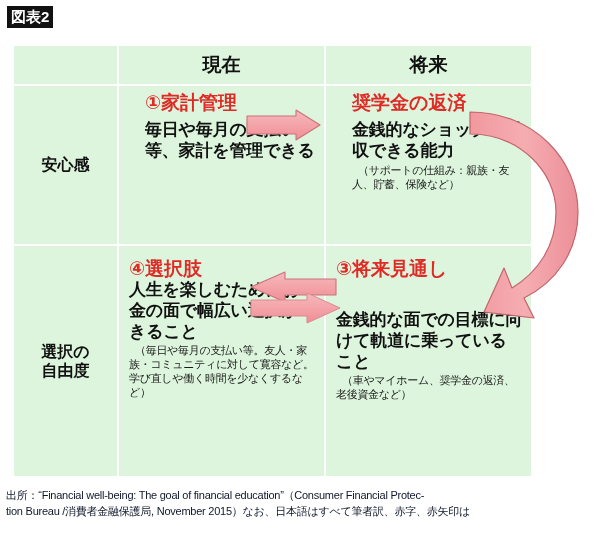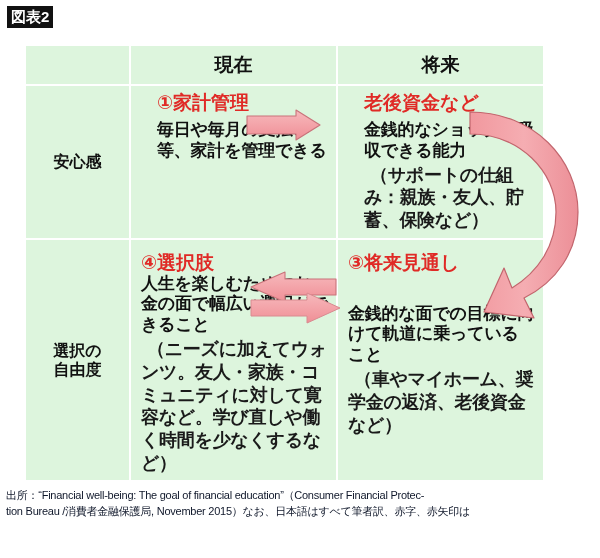--- a/index.html
+++ b/index.html
@@ -46,7 +46,7 @@
   
   .table-wrap {
     position: absolute;
-    left: 24px;
+    left: 12px;
     top: 44px;
     width: 521px;
     height: 434px;

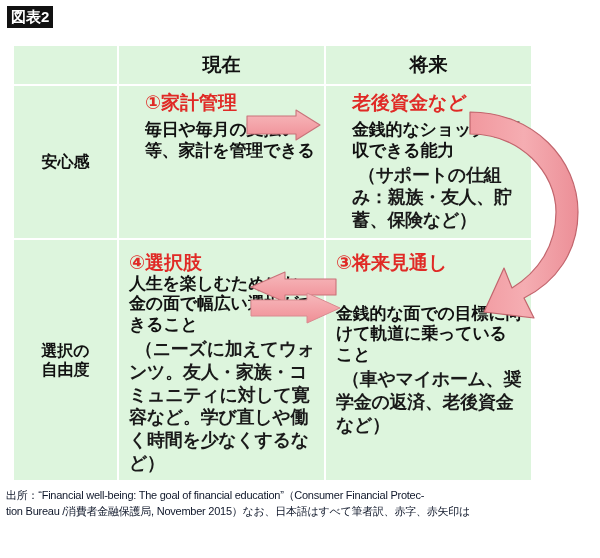--- a/index.html
+++ b/index.html
@@ -174,7 +174,7 @@
       </td>
       <td class="c2">
         <div class="cell-inner">
-          <div class="cell-num">老後資金など</div>
+          <div class="cell-num">奨学金の返済</div>
           <div class="cell-body">金銭的なショックを吸収できる能力</div>
           <div class="cell-note">（サポートの仕組み：親族・友人、貯蓄、保険など）</div>
         </div>

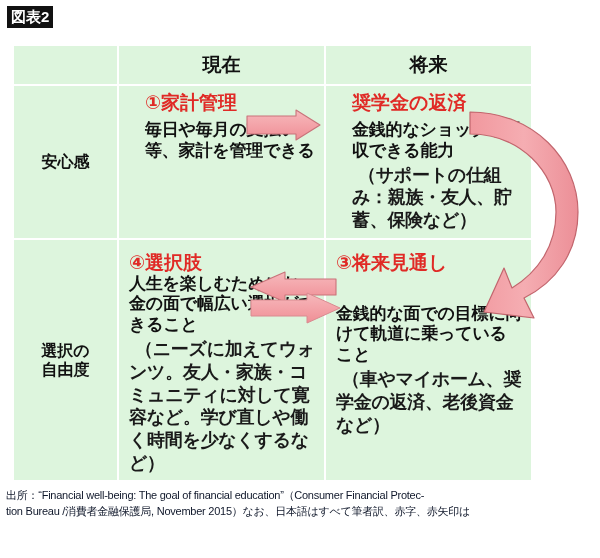--- a/index.html
+++ b/index.html
@@ -108,8 +108,8 @@
     letter-spacing: -0.2px;
   }
   .cell-note {
-    font-size: 18px;
-    font-weight: bold;
+    font-size: 11px;
+    font-weight: normal;
     color: #1a1a1a;
     line-height: 1.26;
     letter-spacing: -0.3px;

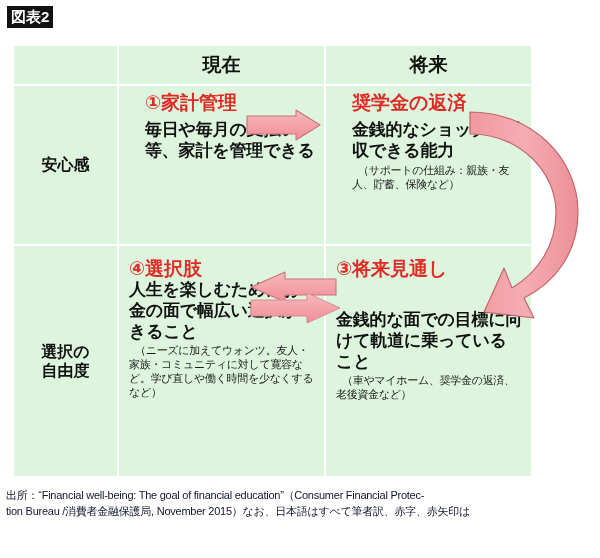--- a/index.html
+++ b/index.html
@@ -190,7 +190,7 @@
         <div class="cell-inner">
           <div class="cell-num">④選択肢</div>
           <div class="cell-body">人生を楽しむためにお金の面で幅広い選択ができること</div>
-          <div class="cell-note">（ニーズに加えてウォンツ。友人・家族・コミュニティに対して寛容など。学び直しや働く時間を少なくするなど）</div>
+          <div class="cell-note">（毎日や毎月の支払い等。友人・家族・コミュニティに対して寛容など。学び直しや働く時間を少なくするなど）</div>
         </div>
       </td>
       <td class="c3">

